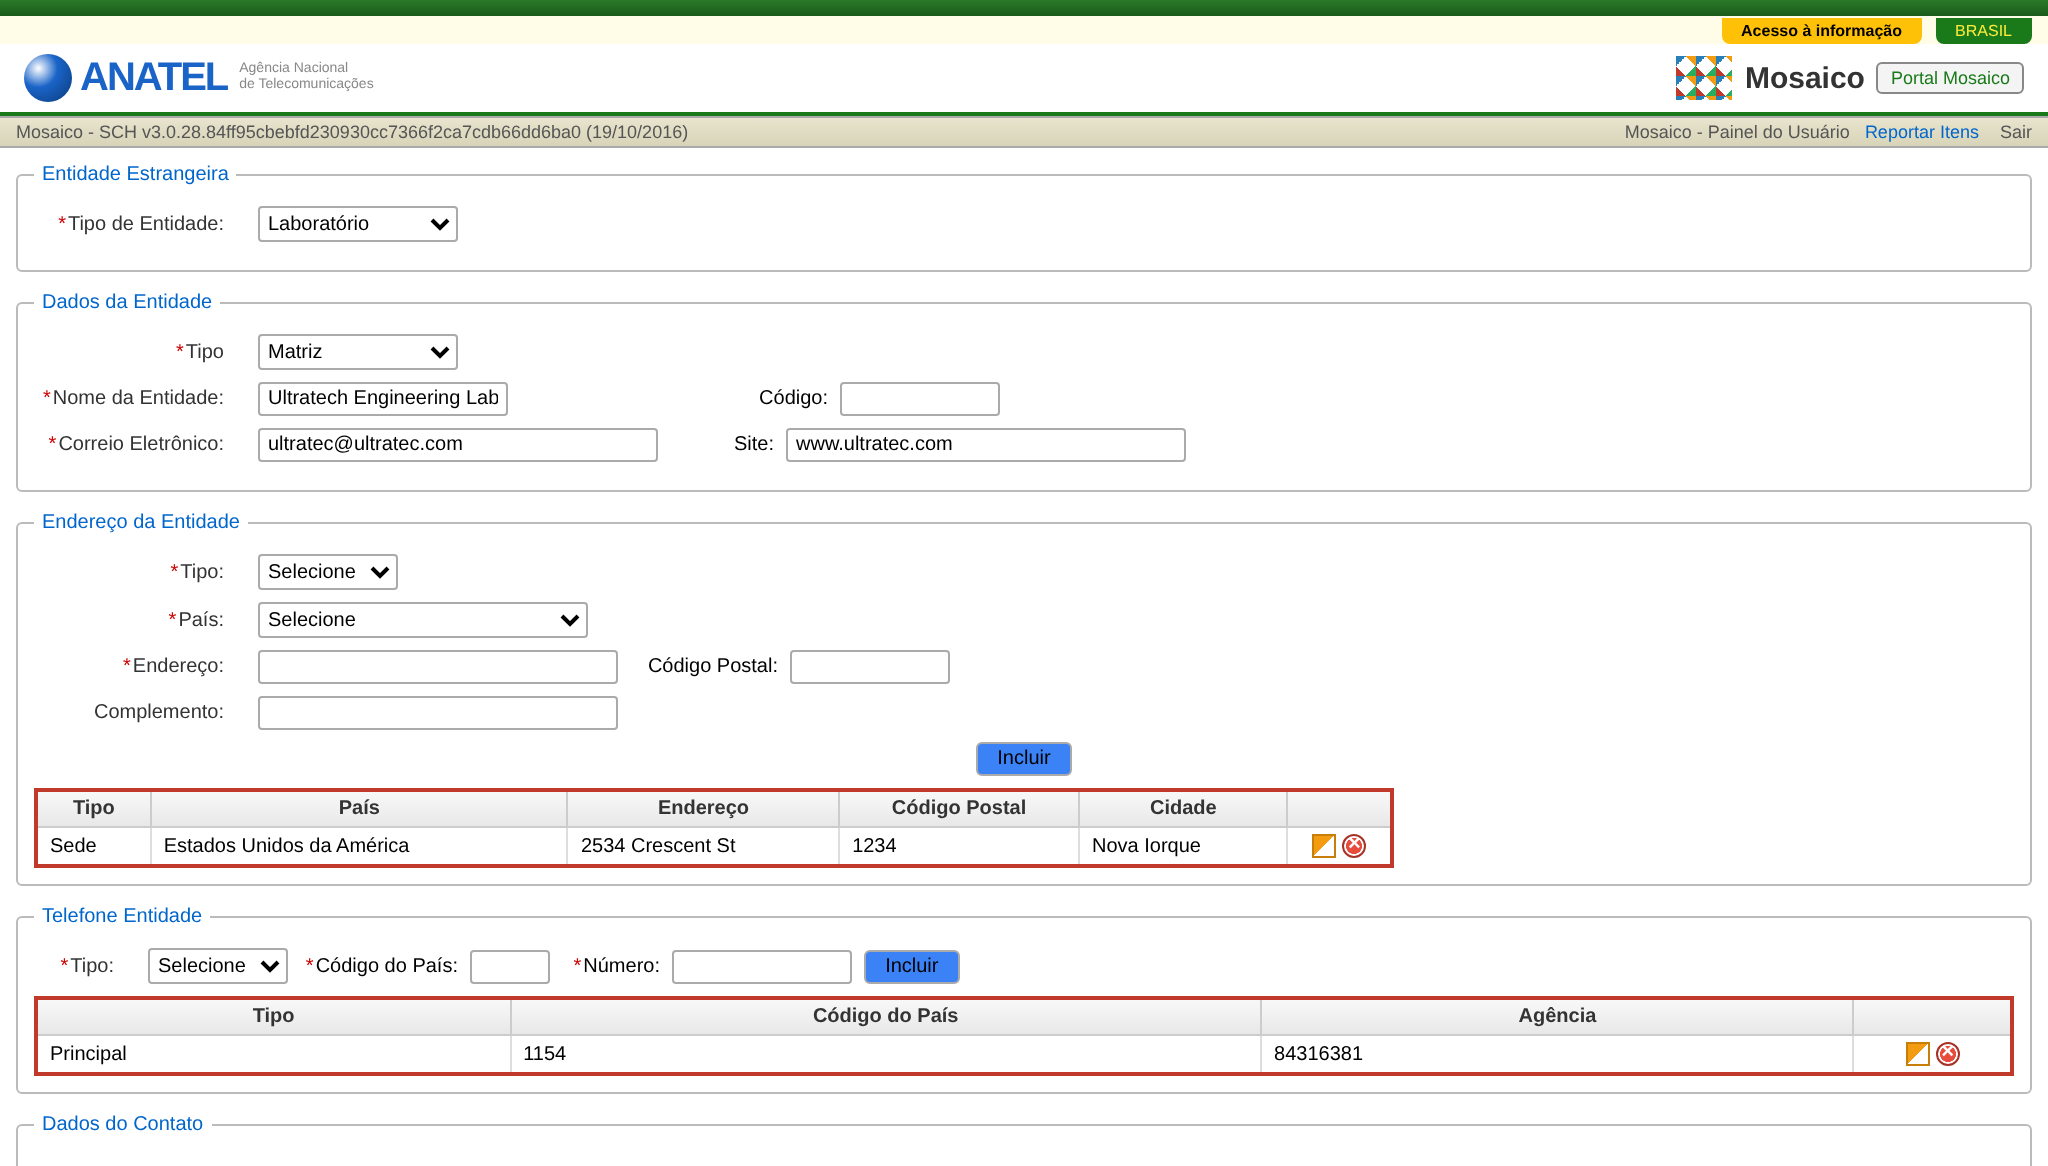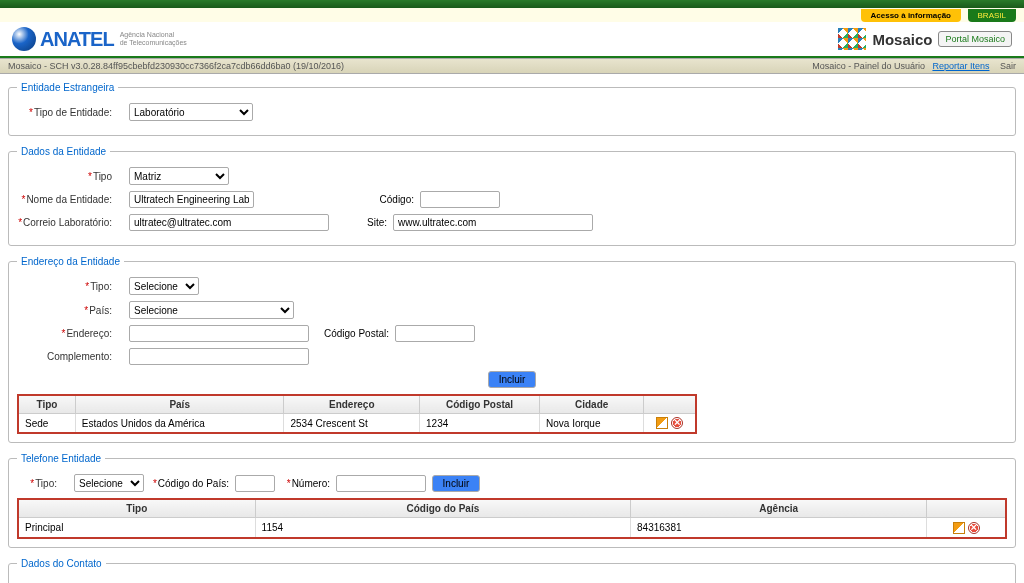--- a/index.html
+++ b/index.html
@@ -94,7 +94,7 @@
     padding:2px 8px;font-size:9px;color:#555;
     display:flex;justify-content:space-between;gap:36px;
   }
-  .version-right a{color:#0066cc;text-decoration:underline;margin-right:8px;text-align:right;}
+  .version-right a{color:#0066cc;margin-right:8px;text-align:right;}
   .main{padding:8px;}
   fieldset{
     border:1px solid #bbb;border-radius:3px;

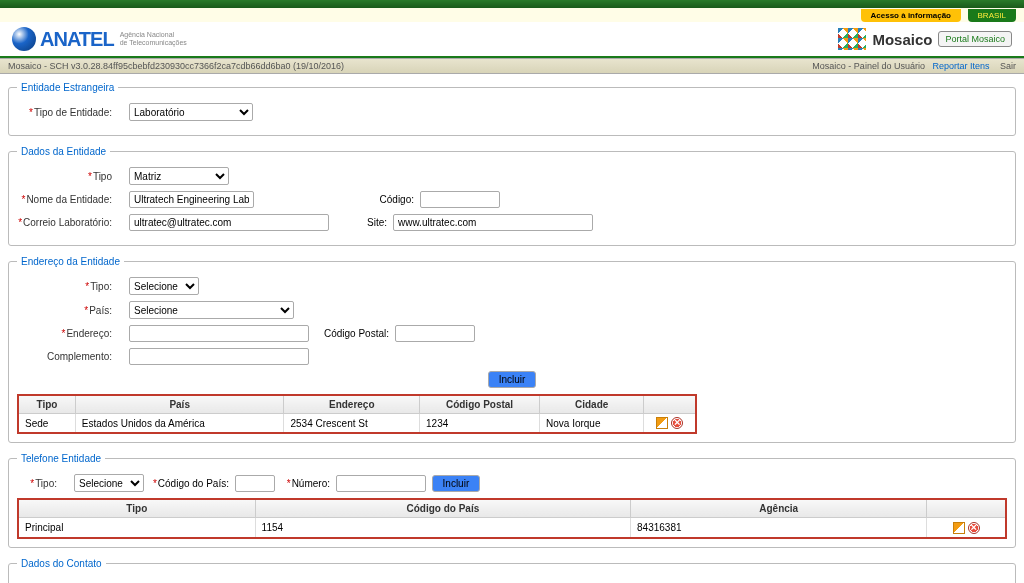--- a/index.html
+++ b/index.html
@@ -190,7 +190,7 @@
   <legend>Entidade Estrangeira</legend>
   <div class="row">
     <span class="lbl req">Tipo de Entidade:</span>
-    <select style="width:124px;">
+    <select style="width:100px;">
       <option>Laboratório</option>
     </select>
   </div>

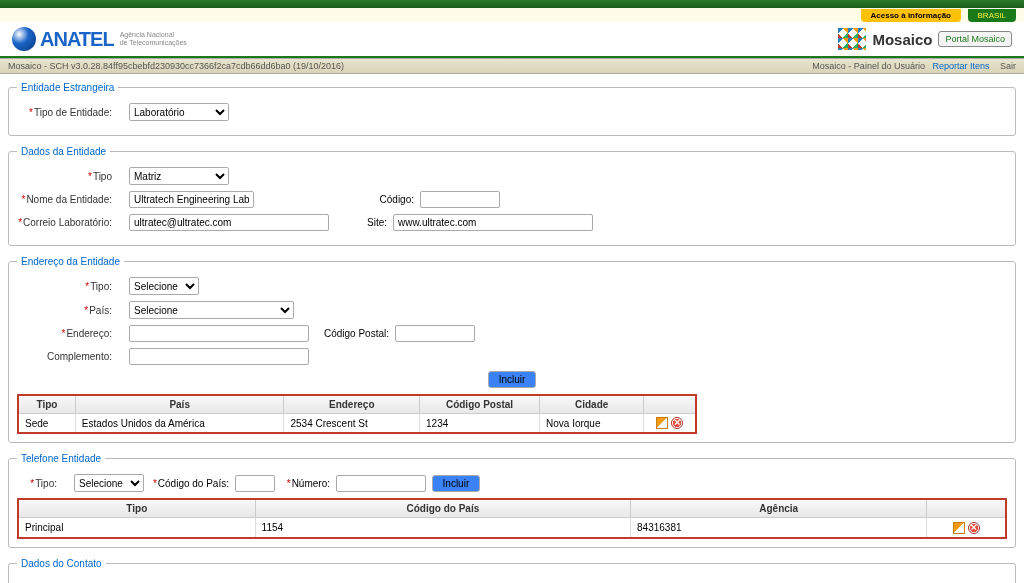--- a/index.html
+++ b/index.html
@@ -212,7 +212,7 @@
     <input type="text" style="width: 80px;">
   </div>
   <div class="row">
-    <span class="lbl req">Correio Laboratório:</span>
+    <span class="lbl req">Correio Eletrônico:</span>
     <input type="text" style="width: 200px;" value="ultratec@ultratec.com">
     <span class="lbl2" style="width:40px;margin-left:18px;">Site:</span>
     <input type="text" style="width: 200px;" value="www.ultratec.com">

